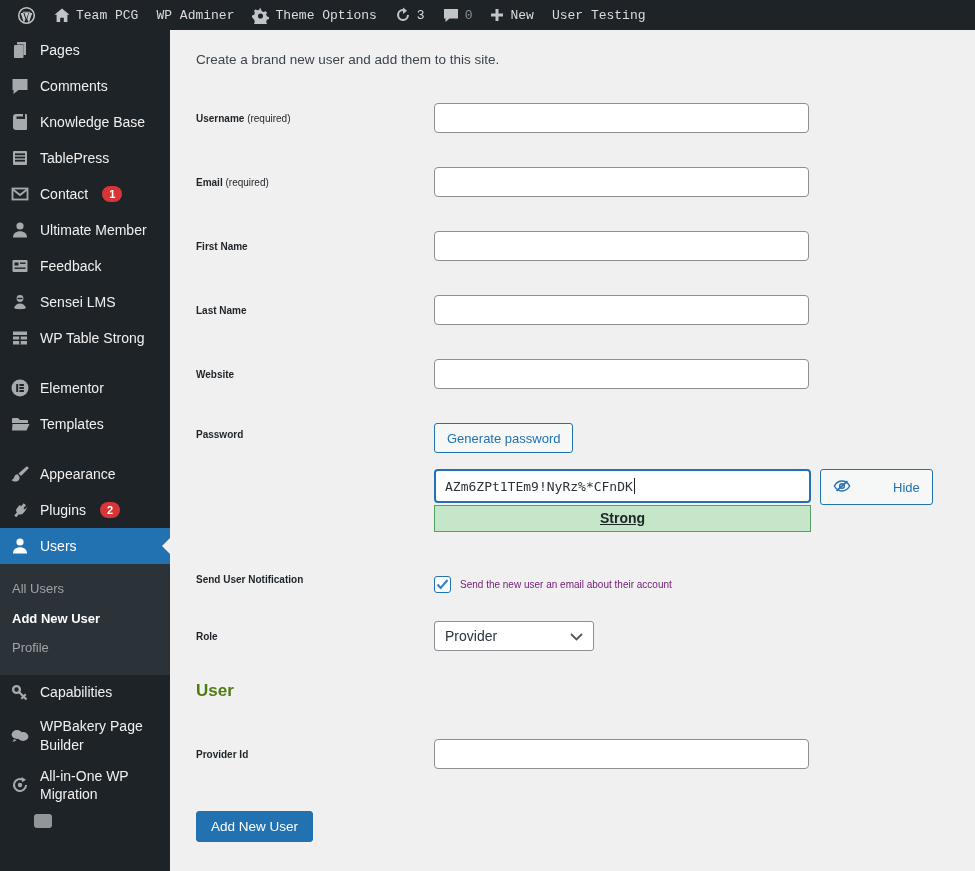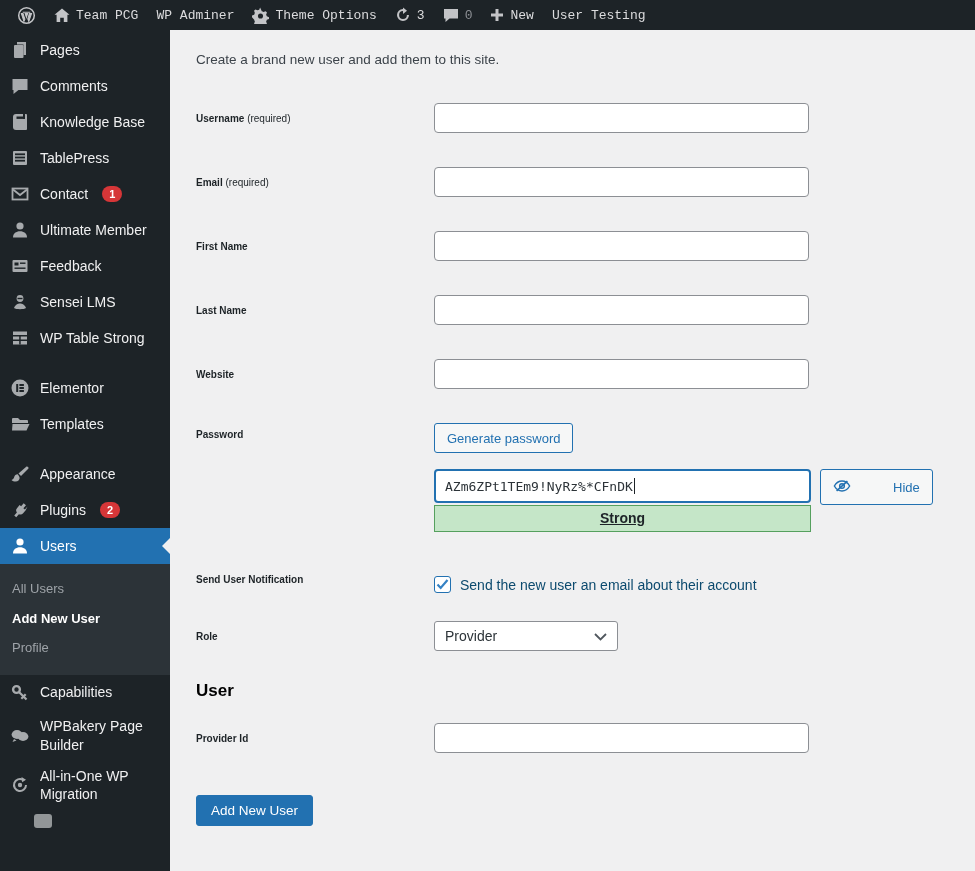--- a/index.html
+++ b/index.html
@@ -95,7 +95,7 @@
     border-radius:3px; display:flex; align-items:center; justify-content:center;
     cursor:pointer; flex-shrink:0;
   }
-  .check-label { font-size:14px; color:#0c4a6e; }
+  .check-label { font-size:10px; color:#701a75; }
   .row-notification { margin-bottom:28px; }
   
   .role-select {

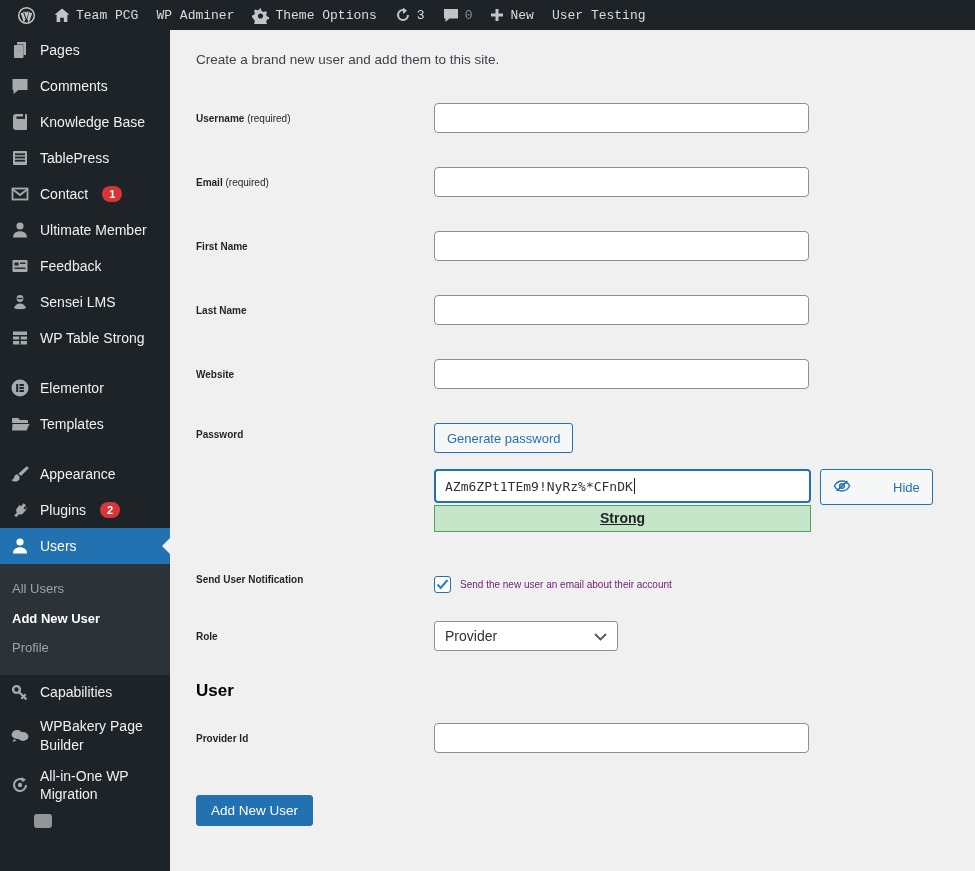--- a/index.html
+++ b/index.html
@@ -99,7 +99,7 @@
   .row-notification { margin-bottom:28px; }
   
   .role-select {
-    width:184px; height:30px; background:#fff; border:1px solid #8c8f94;
+    width:160px; height:30px; background:#fff; border:1px solid #8c8f94;
     border-radius:3px; display:flex; align-items:center; justify-content:space-between;
     padding:0 10px; font-size:14px; color:#2c3338; cursor:pointer;
   }

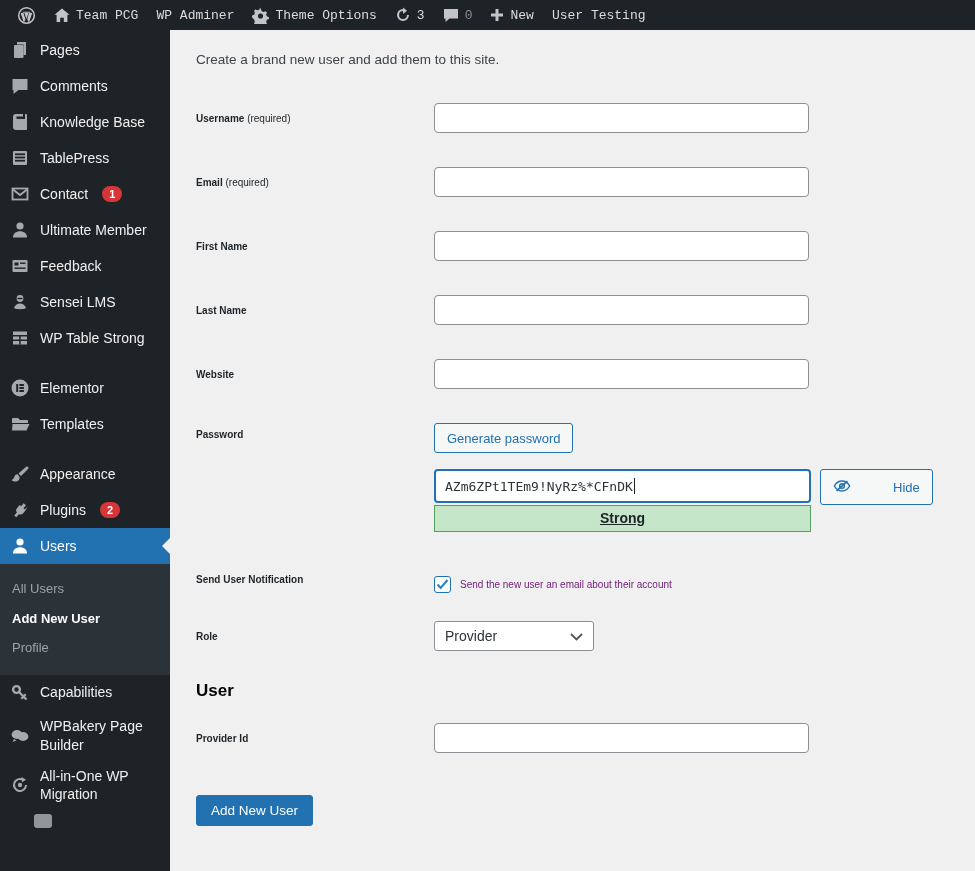--- a/index.html
+++ b/index.html
@@ -104,7 +104,7 @@
     padding:0 10px; font-size:14px; color:#2c3338; cursor:pointer;
   }
   .row-role { margin-bottom:30px; }
-  .section-heading { font-size:17px; font-weight:700; color:#000000; margin:6px 0 22px; }
+  .section-heading { font-size:17px; font-weight:700; color:#4d7c0f; margin:6px 0 38px; }
   .row-provider { margin-bottom:42px; }
   .btn-primary {
     background:#2271b1; border:1px solid #2271b1; color:#fff;

